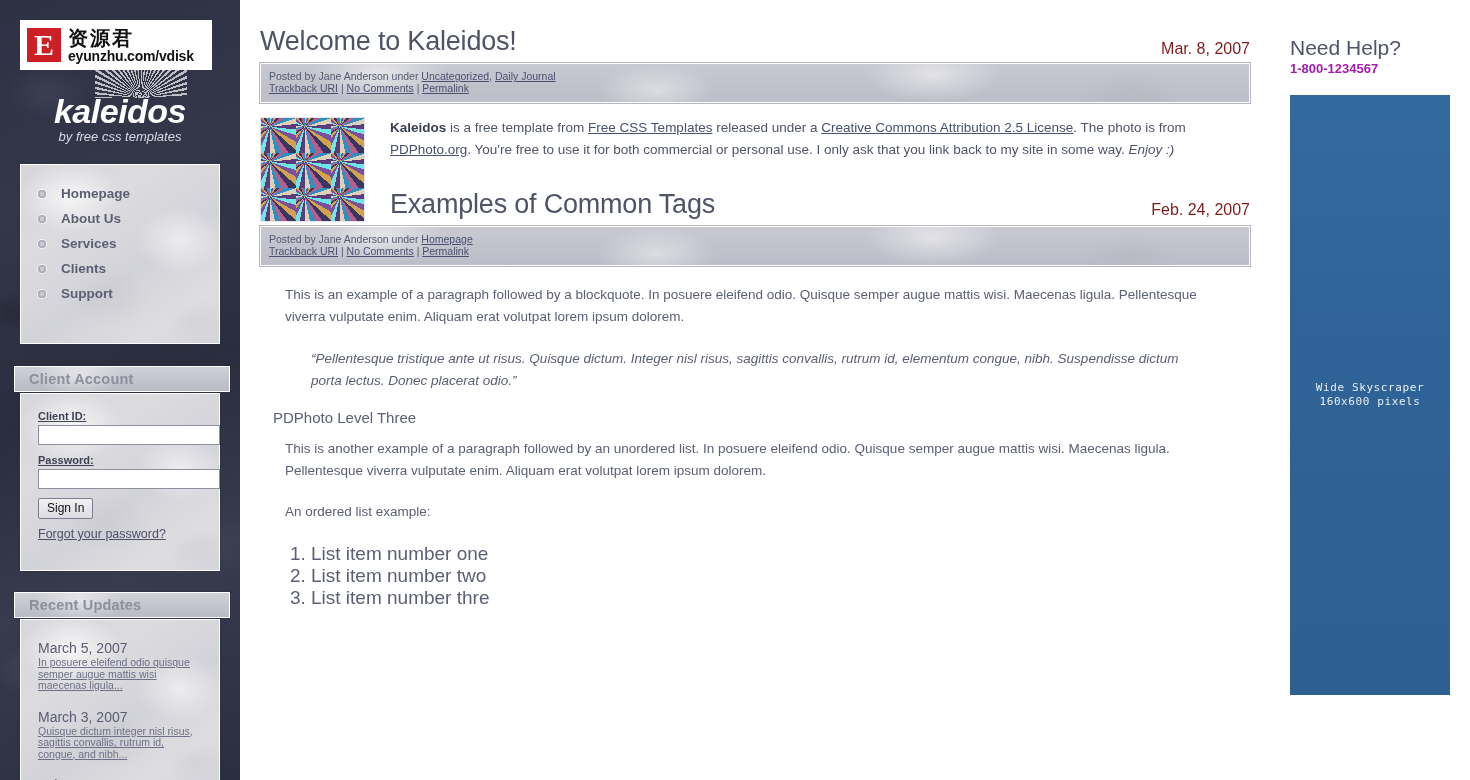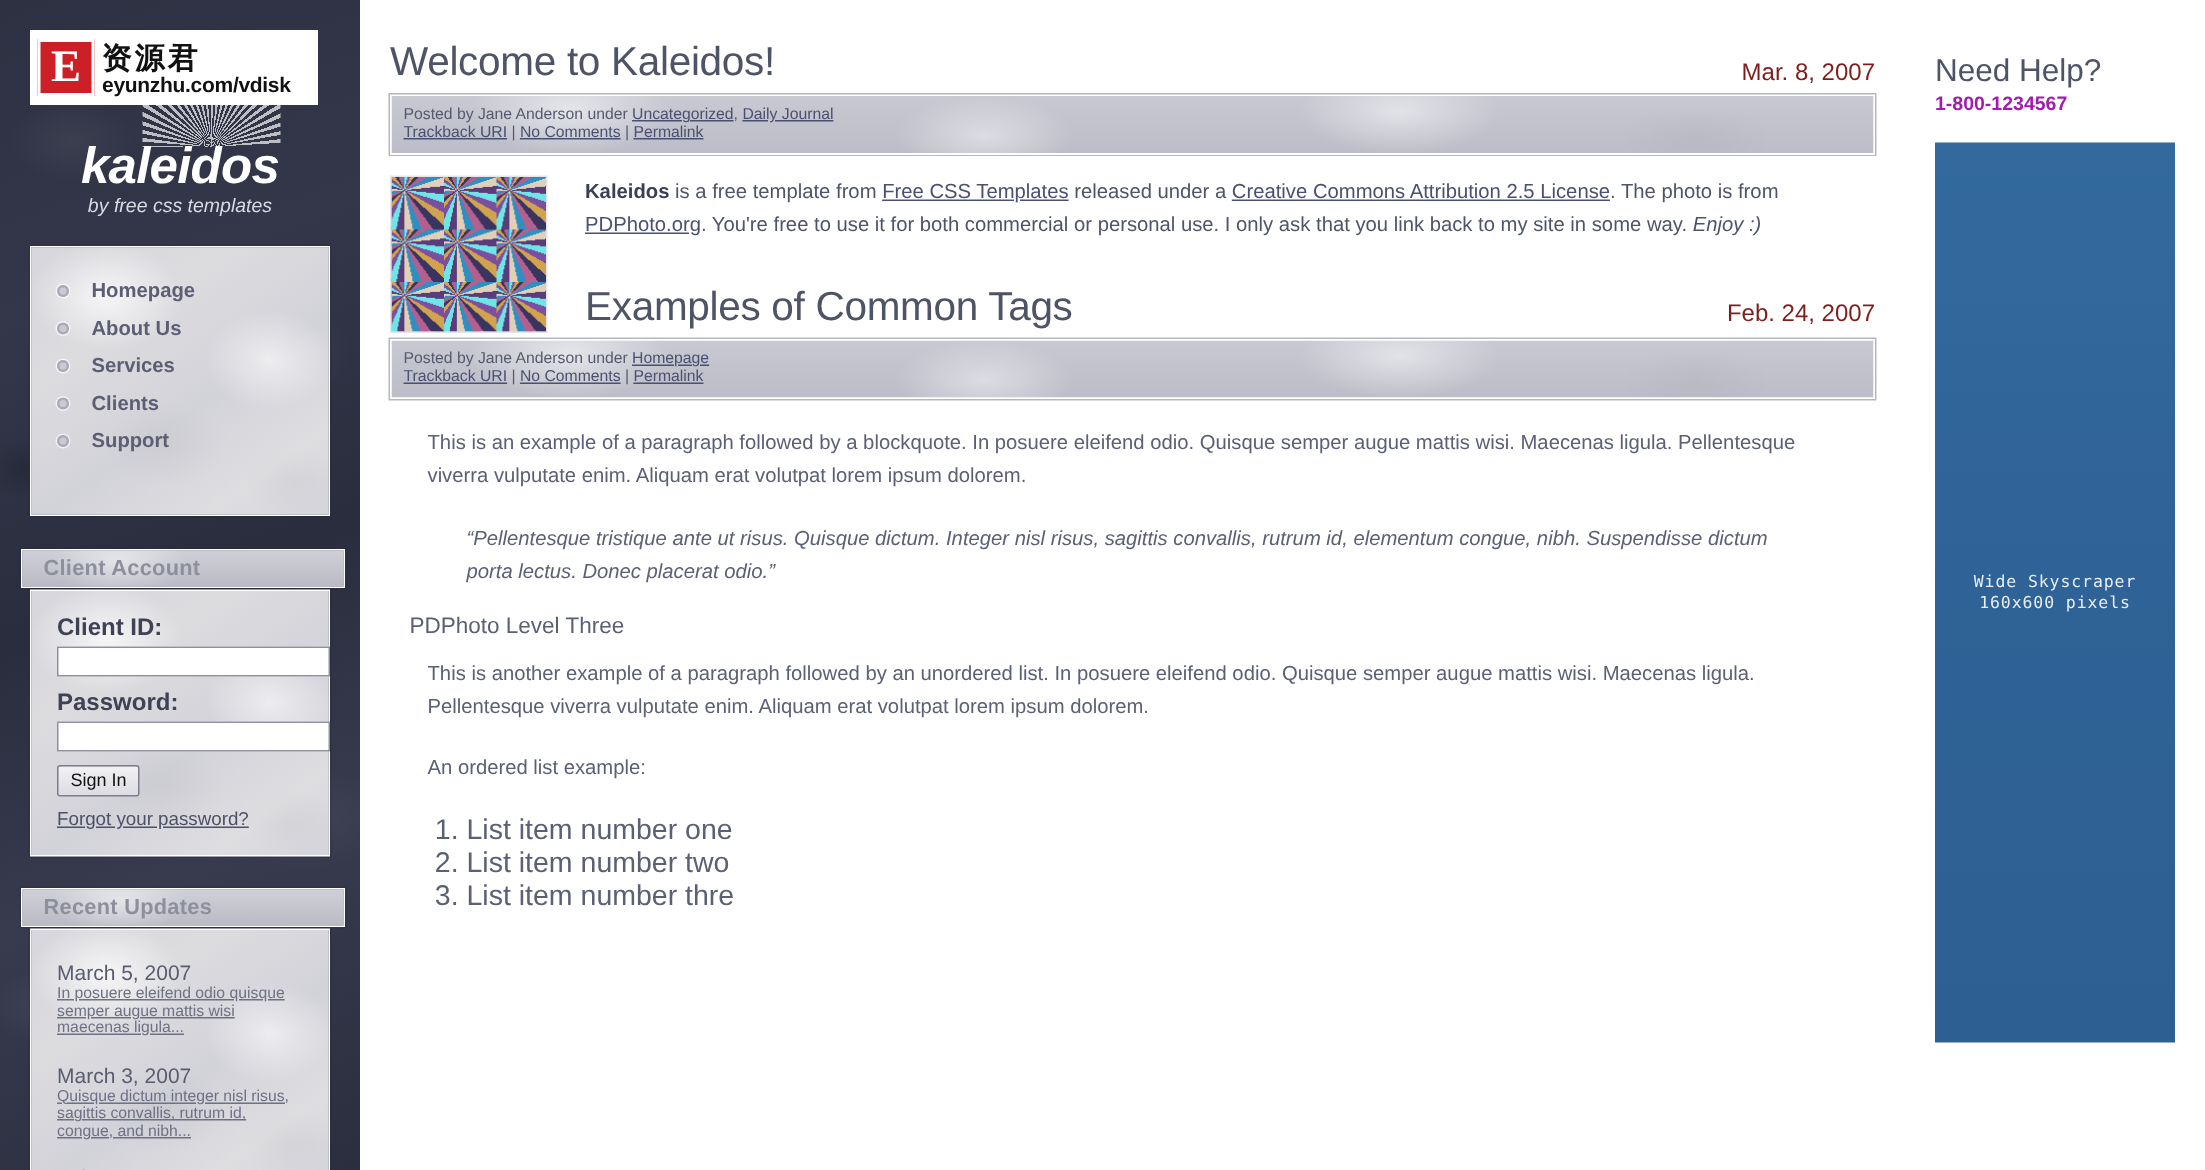--- a/index.html
+++ b/index.html
@@ -138,8 +138,9 @@
   #acct-head { top: 366px; }
   #acct-panel { top: 393px; height: 178px; }
   .field-label {
-    font-size: 16px; color: #3f4254; font-weight: bold;
+    font-size: 11px; color: #3f4254; font-weight: bold;
     margin: 0 0 3px 17px;
+    text-decoration: underline;
   }
   .text-input {
     display: block; margin-left: 17px;

